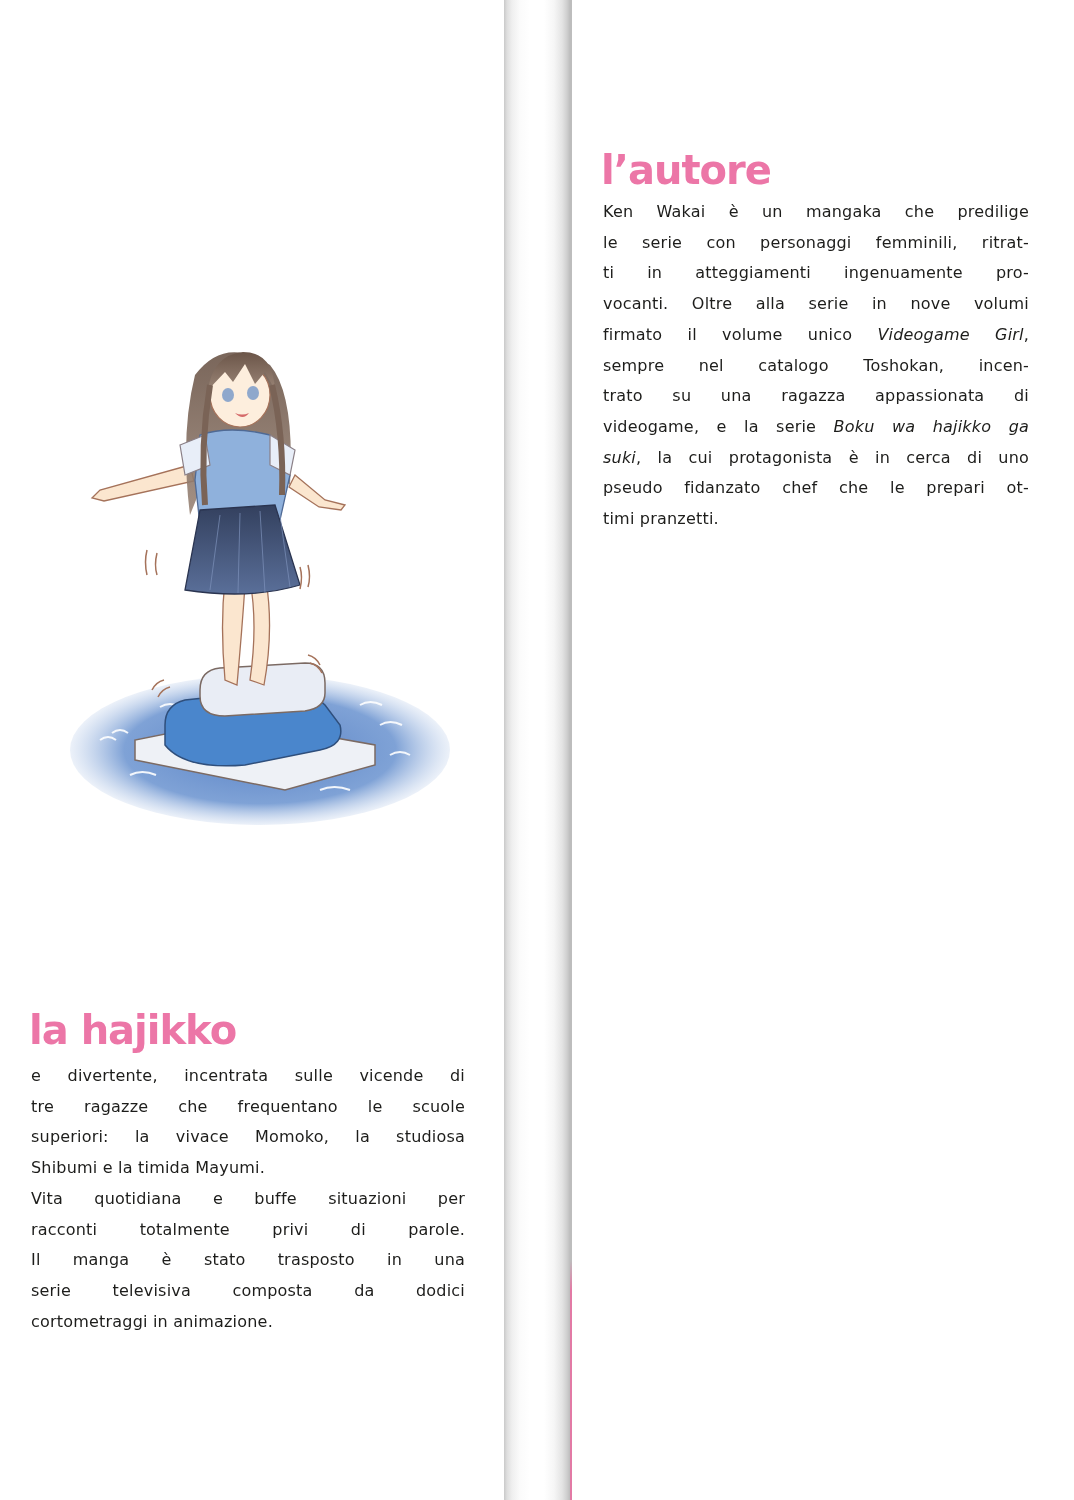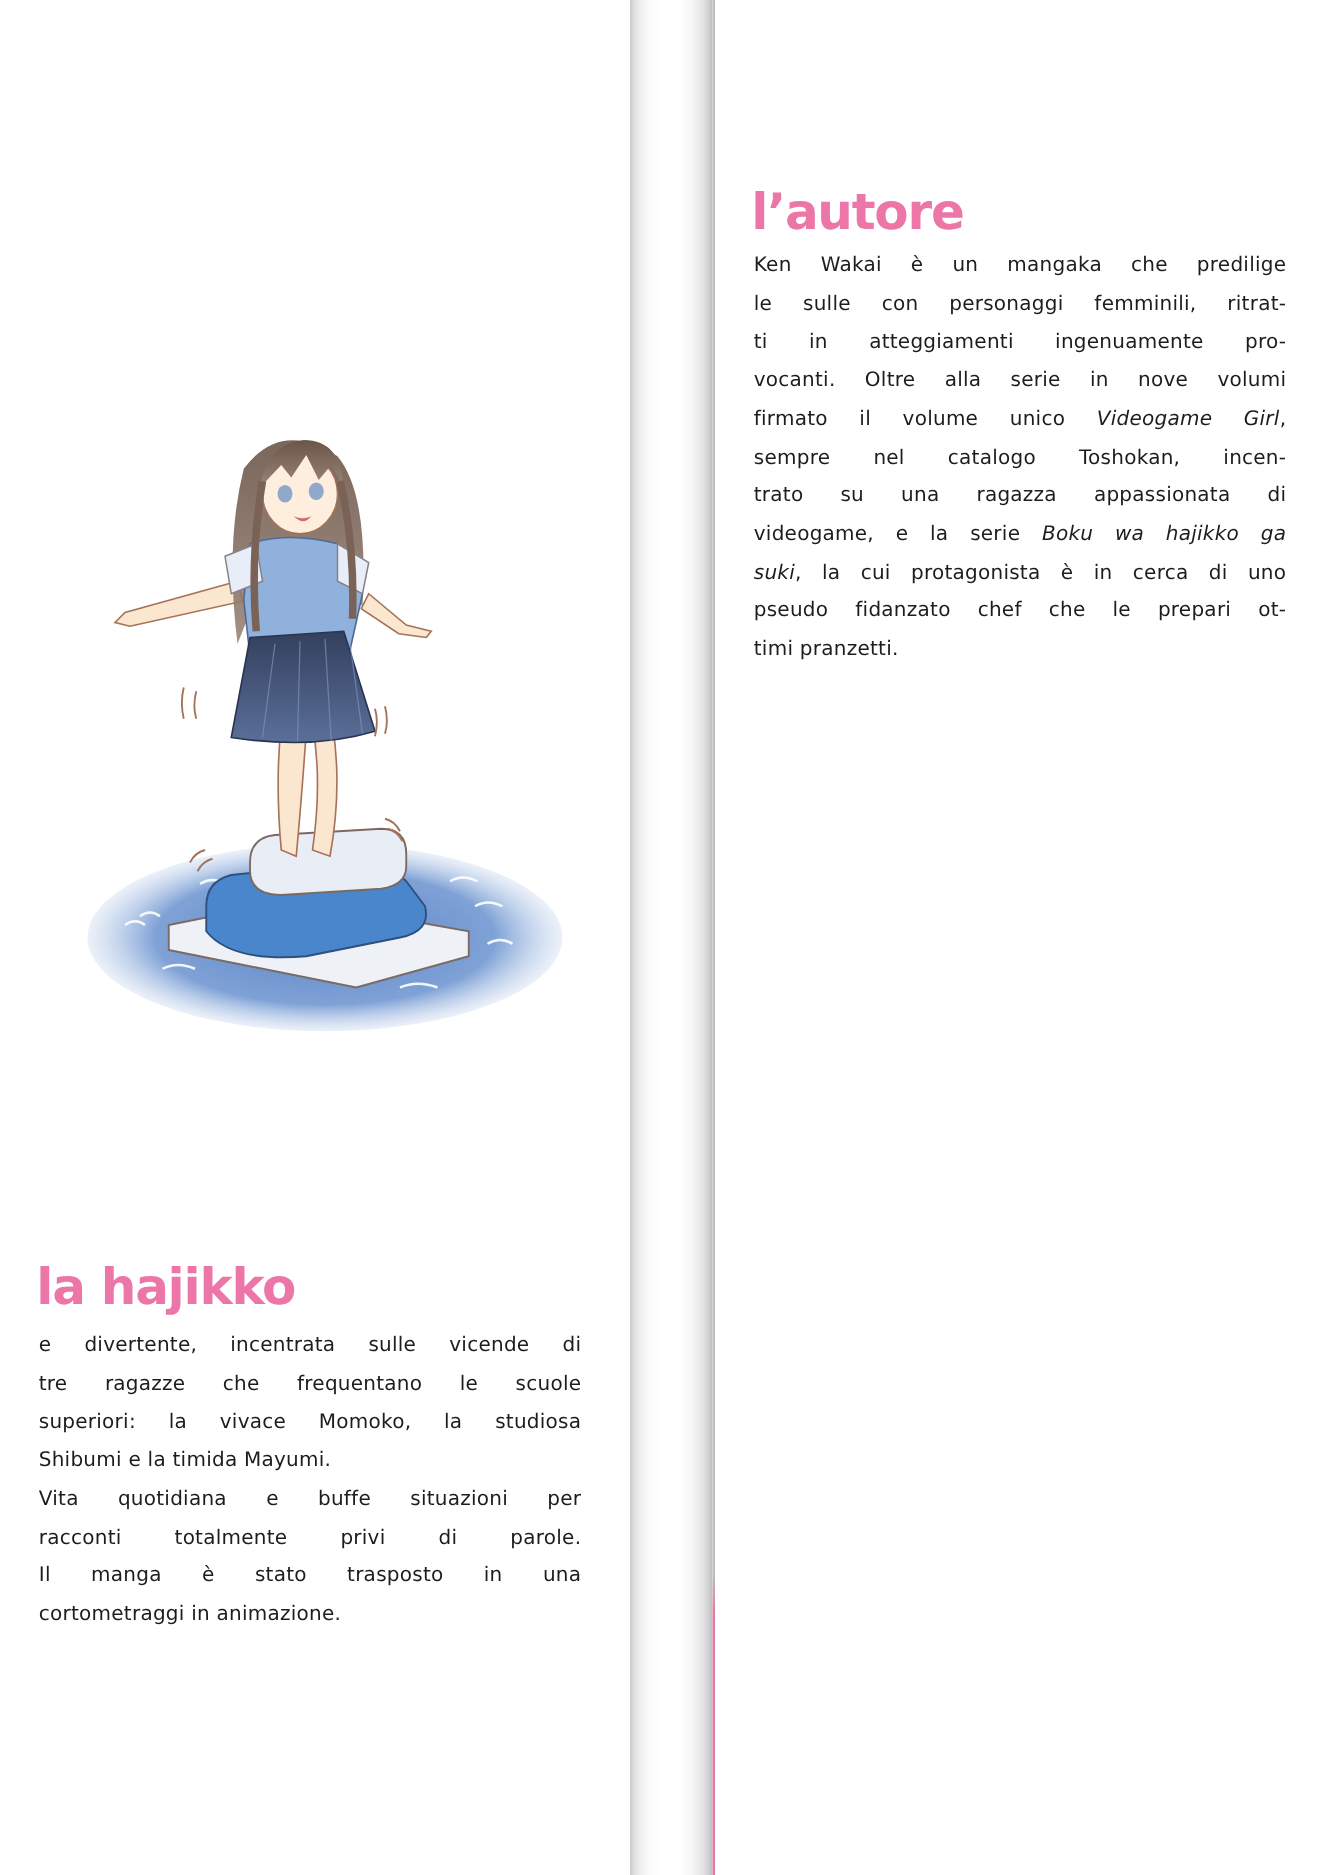--- a/index.html
+++ b/index.html
@@ -139,7 +139,7 @@
   <div id="autore-heading" class="heading">l’autore</div>
   <div id="autore-body" class="body-text">
       <span class="line"><span>Ken Wakai è un mangaka che predilige</span></span>
-      <span class="line"><span>le sulle con personaggi femminili, ritrat-</span></span>
+      <span class="line"><span>le serie con personaggi femminili, ritrat-</span></span>
       <span class="line"><span>ti in atteggiamenti ingenuamente pro-</span></span>
       <span class="line"><span>vocanti. Oltre alla serie in nove volumi</span></span>
       <span class="line"><span>firmato il volume unico </span><em>Videogame Girl</em><span>,</span></span>

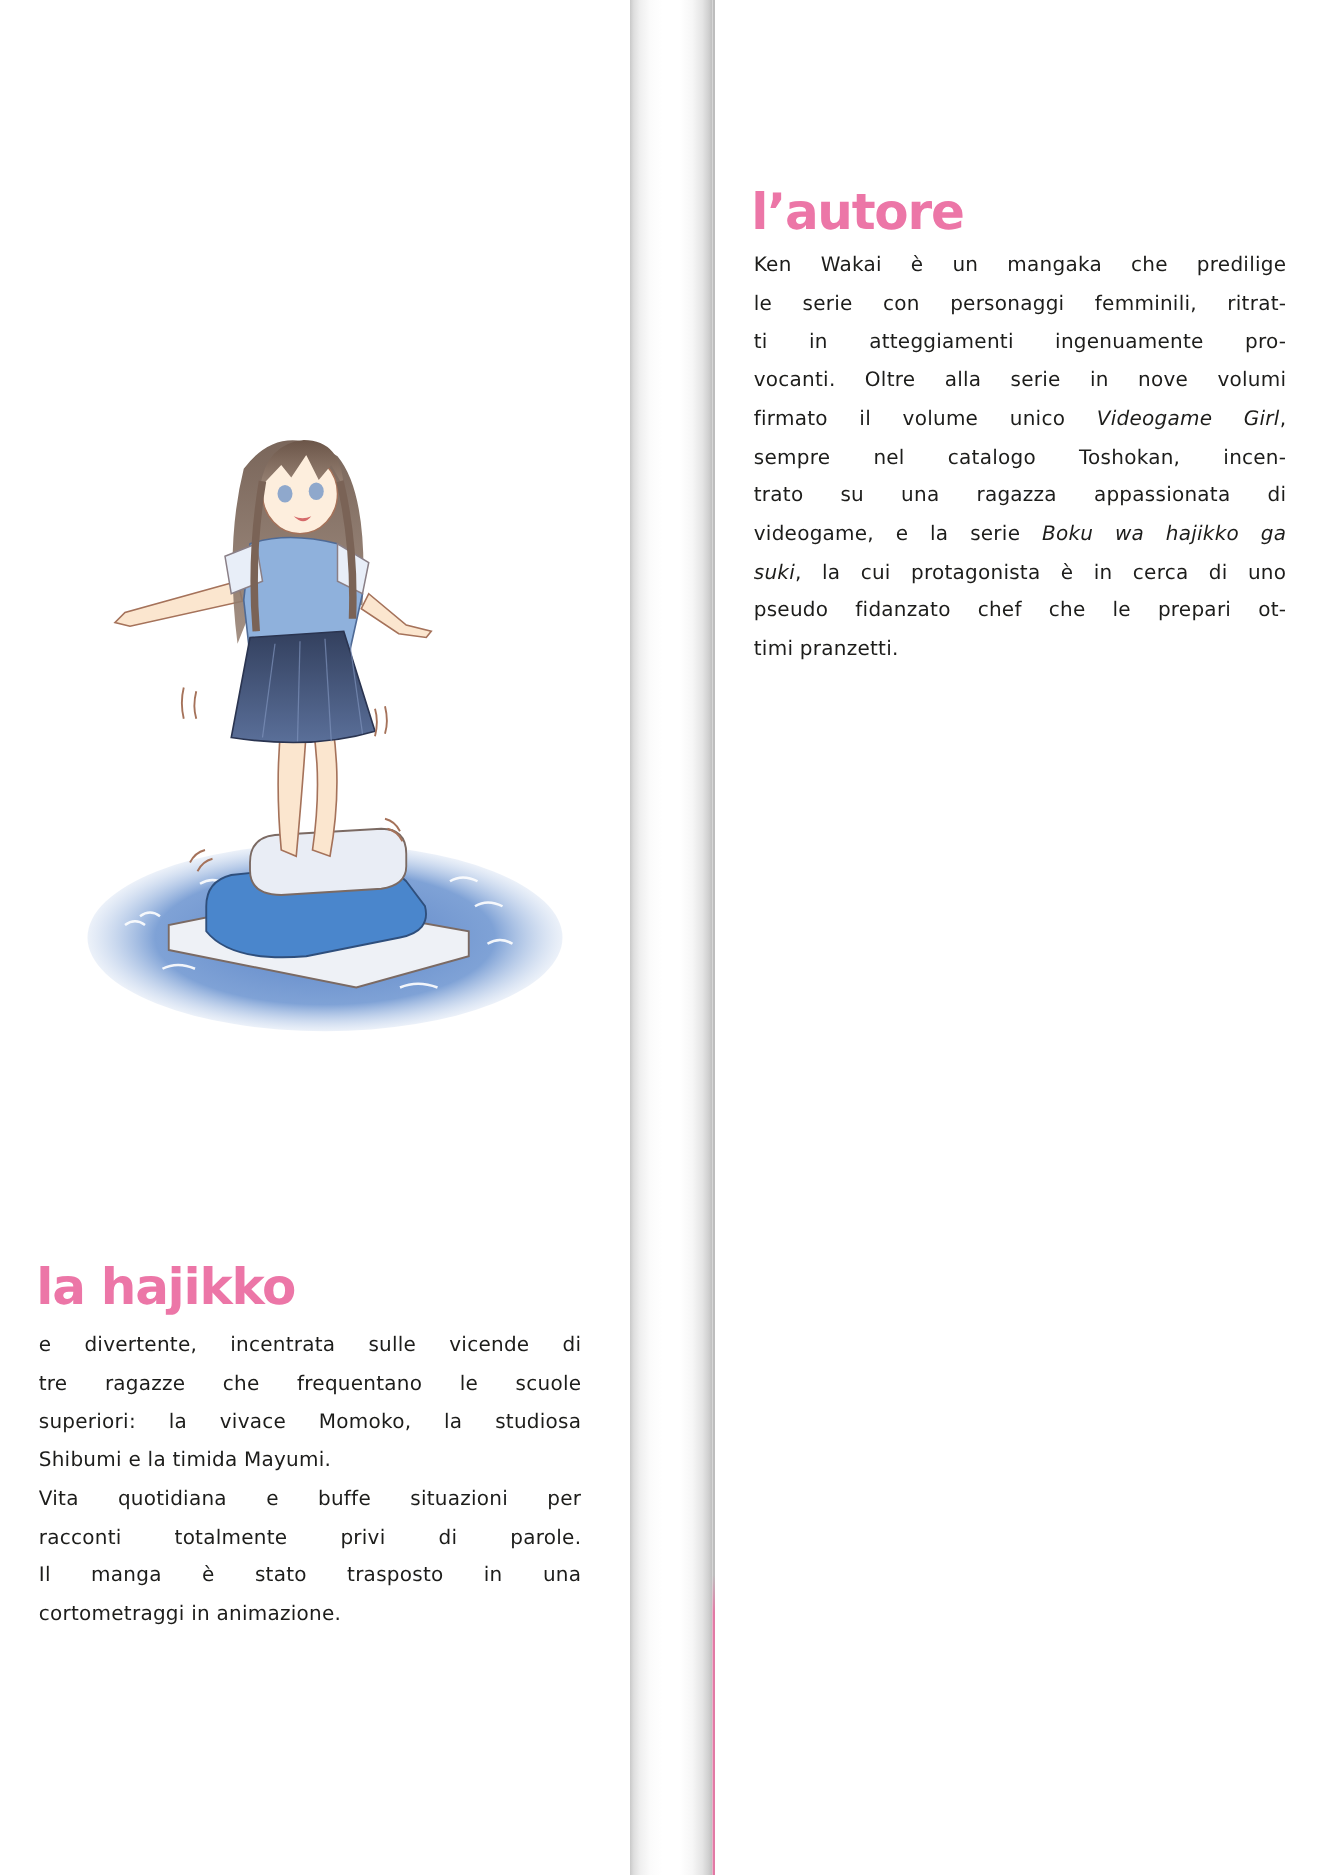--- a/index.html
+++ b/index.html
@@ -160,6 +160,7 @@
       <span class="line"><span>Vita quotidiana e buffe situazioni per</span></span>
       <span class="line"><span>racconti totalmente privi di parole.</span></span>
       <span class="line"><span>Il manga è stato trasposto in una</span></span>
+      <span class="line"><span>serie televisiva composta da dodici</span></span>
       <span class="line last"><span>cortometraggi in animazione.</span></span>
     </div>
 </div>

